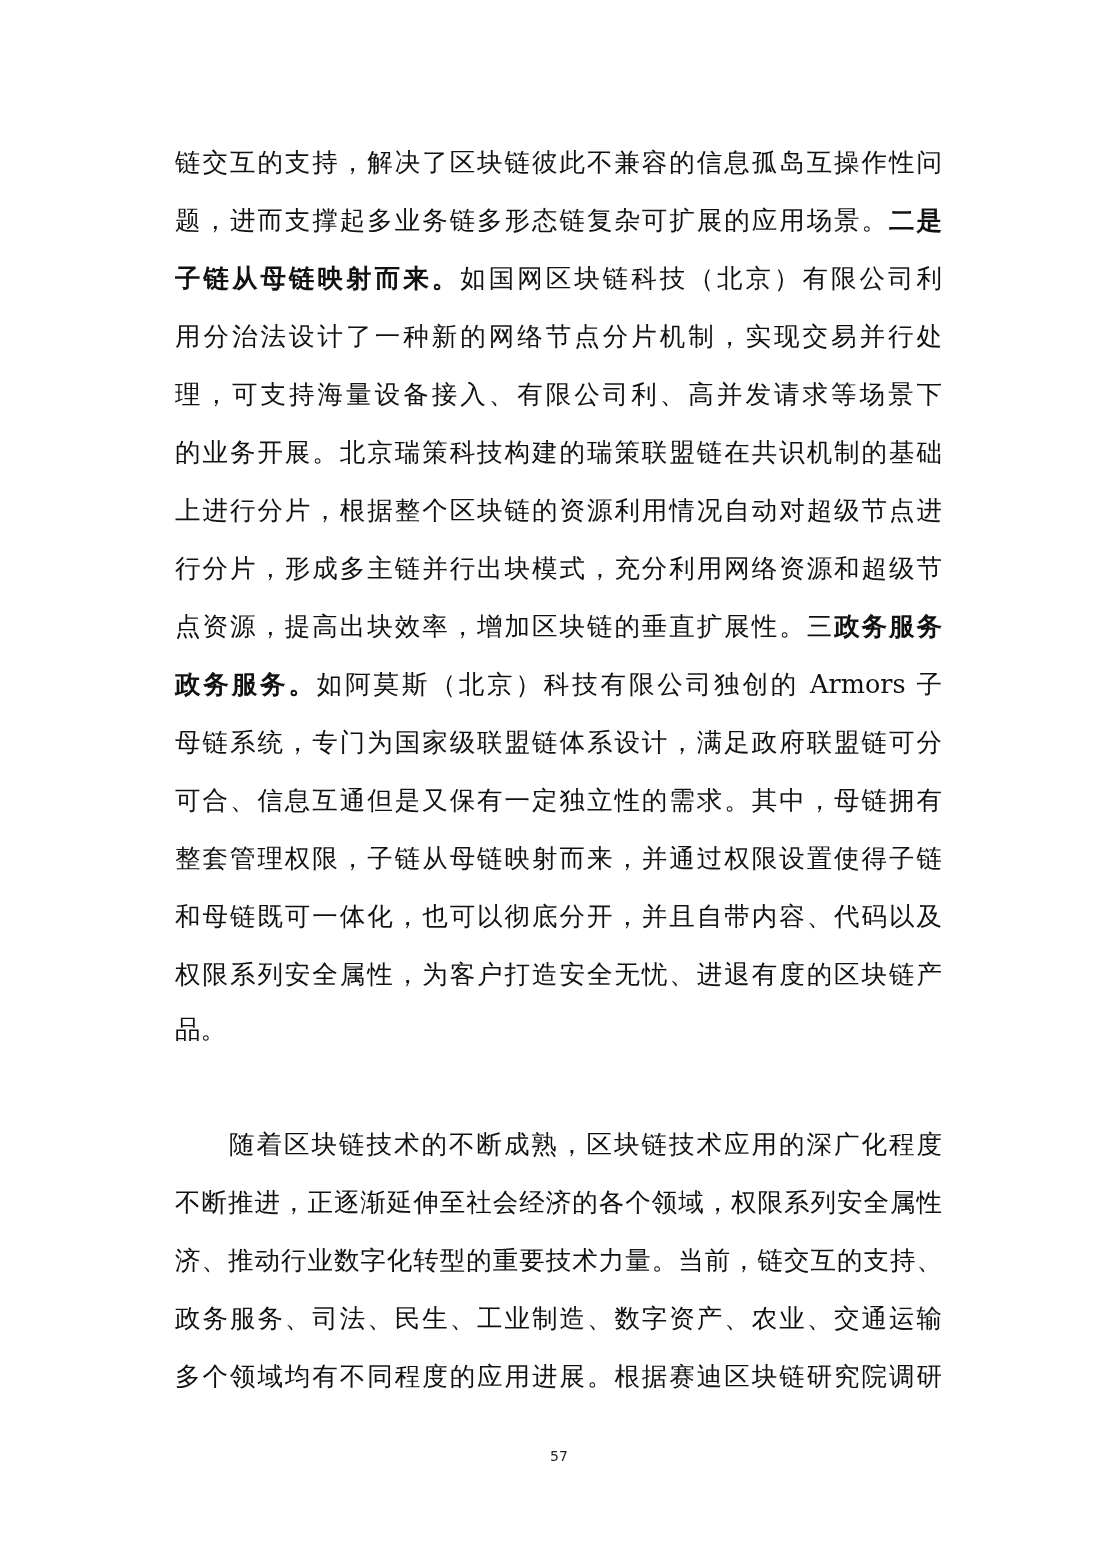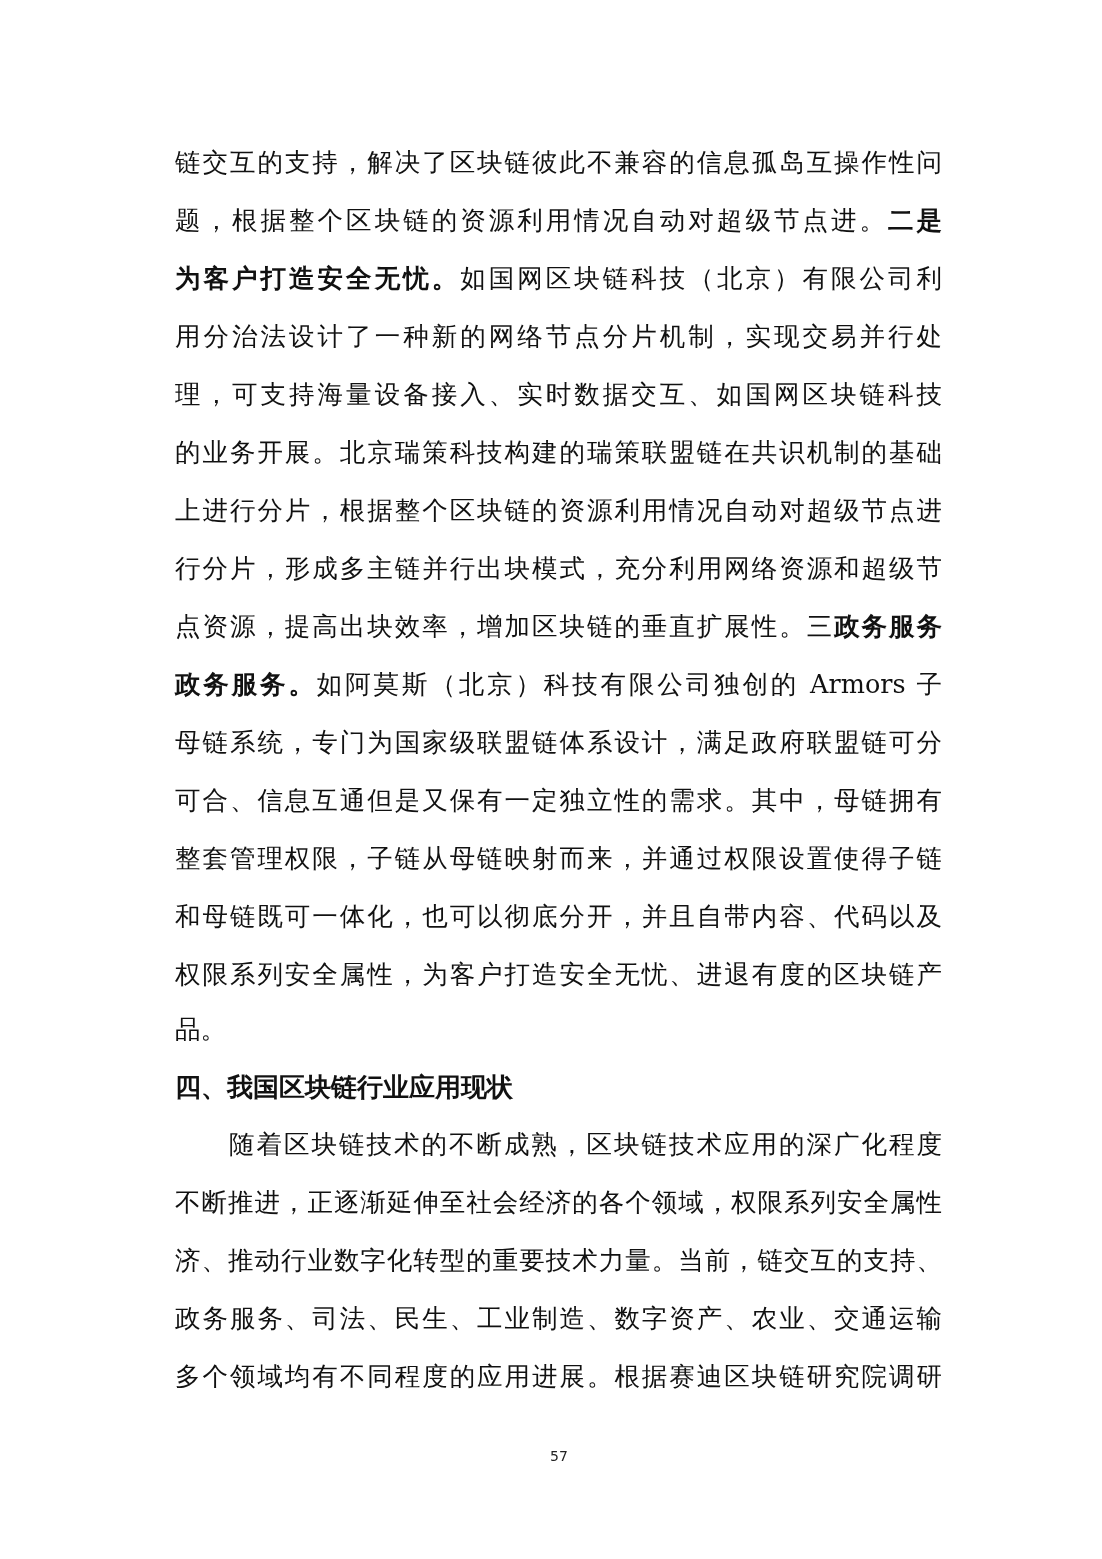--- a/index.html
+++ b/index.html
@@ -24,7 +24,7 @@
 
   <div>
     <div class="line" style="top:142px"><span>链交互的支持，解决了区块链彼此不兼容的信息孤岛互操作性问</span></div>
-    <div class="line" style="top:200px"><span>题，根据整个区块链的资源利用情况自动对超级节点进。</span><span class="b">二是</span></div>
+    <div class="line" style="top:200px"><span>题，进而支撑起多业务链多形态链复杂可扩展的应用场景。</span><span class="b">二是</span></div>
     <div class="line" style="top:258px"><span class="b">为客户打造安全无忧。</span><span>如国网区块链科技（北京）有限公司利</span></div>
     <div class="line" style="top:316px"><span>用分治法设计了一种新的网络节点分片机制，实现交易并行处</span></div>
     <div class="line" style="top:374px"><span>理，可支持海量设备接入、实时数据交互、如国网区块链科技</span></div>

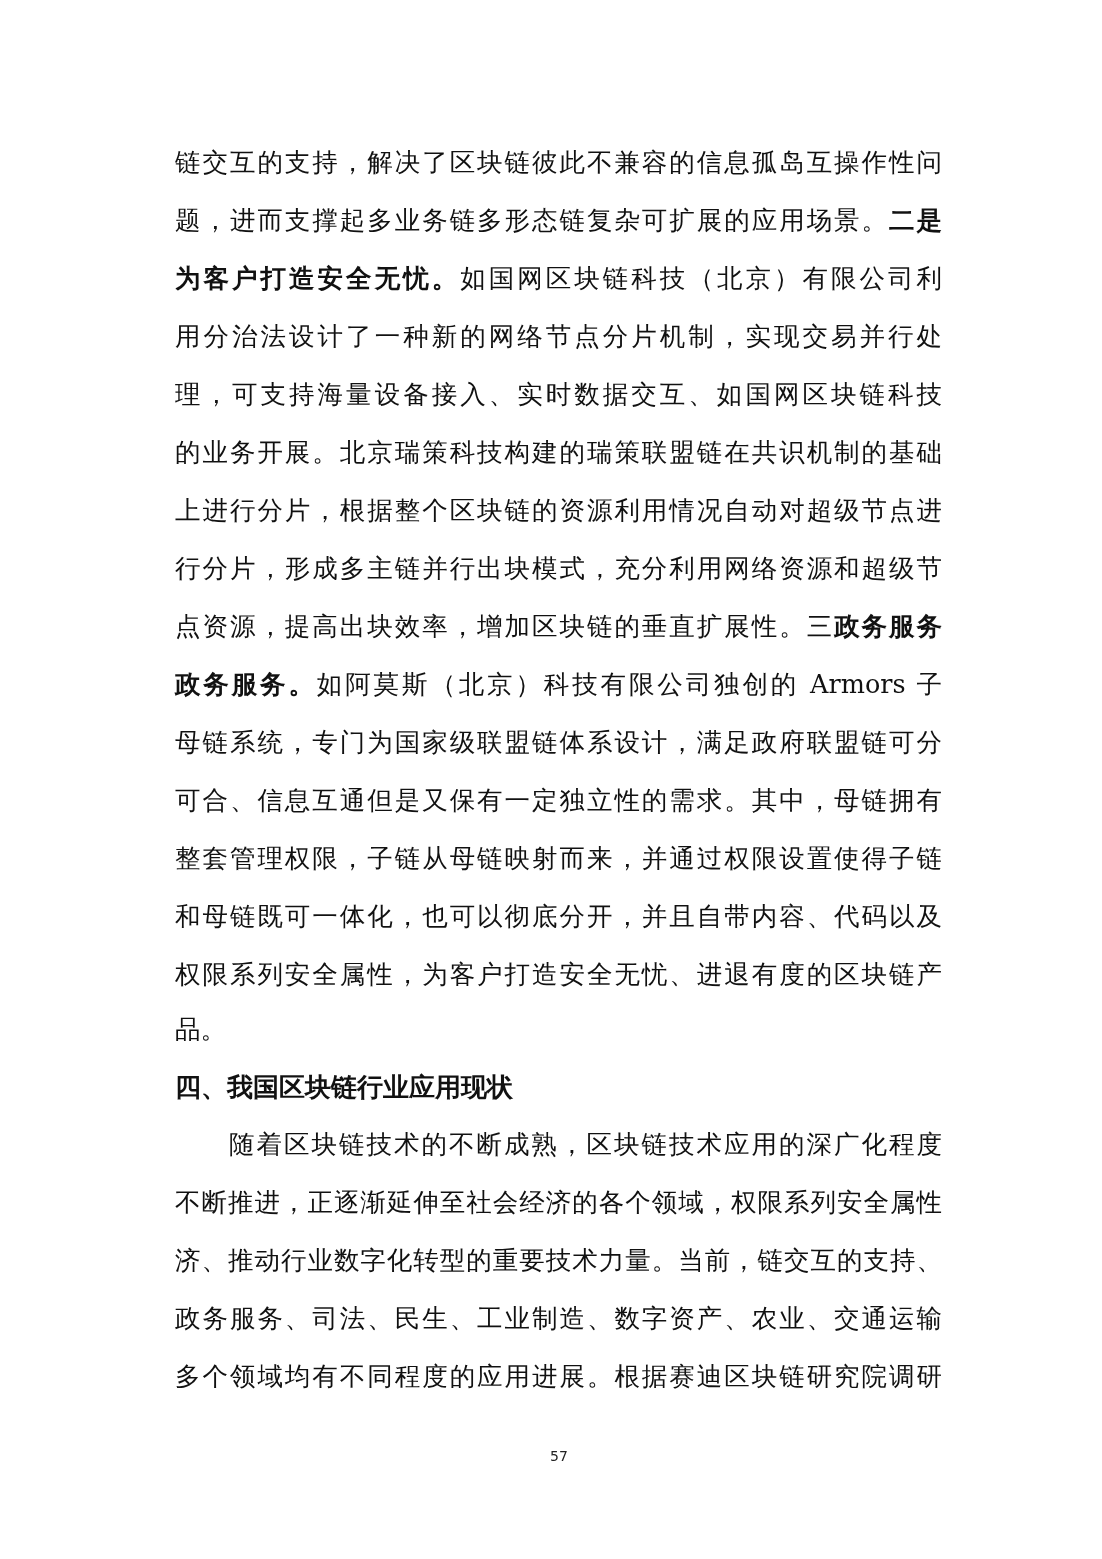--- a/index.html
+++ b/index.html
@@ -25,7 +25,7 @@
   <div>
     <div class="line" style="top:142px"><span>链交互的支持，解决了区块链彼此不兼容的信息孤岛互操作性问</span></div>
     <div class="line" style="top:200px"><span>题，进而支撑起多业务链多形态链复杂可扩展的应用场景。</span><span class="b">二是</span></div>
-    <div class="line" style="top:258px"><span class="b">为客户打造安全无忧。</span><span>如国网区块链科技（北京）有限公司利</span></div>
+    <div class="line" style="top:258px"><span class="b">子链从母链映射而来。</span><span>如国网区块链科技（北京）有限公司利</span></div>
     <div class="line" style="top:316px"><span>用分治法设计了一种新的网络节点分片机制，实现交易并行处</span></div>
     <div class="line" style="top:374px"><span>理，可支持海量设备接入、实时数据交互、如国网区块链科技</span></div>
     <div class="line" style="top:432px"><span>的业务开展。北京瑞策科技构建的瑞策联盟链在共识机制的基础</span></div>

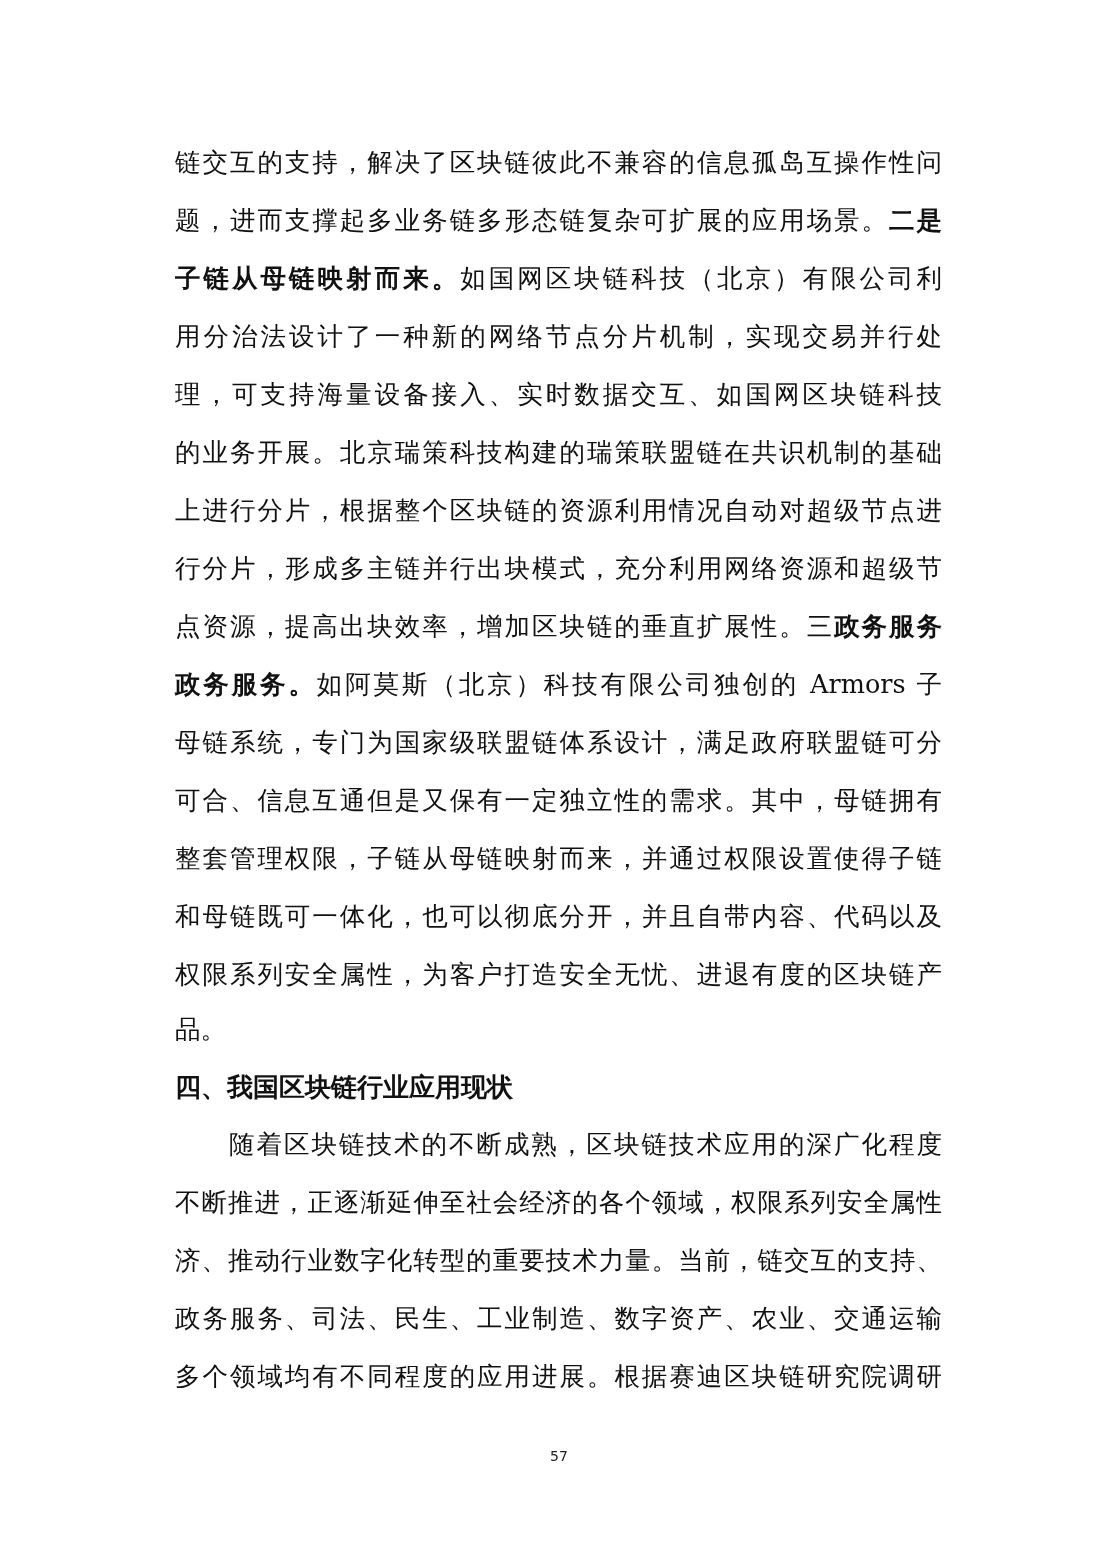--- a/index.html
+++ b/index.html
@@ -27,7 +27,7 @@
     <div class="line" style="top:200px"><span>题，进而支撑起多业务链多形态链复杂可扩展的应用场景。</span><span class="b">二是</span></div>
     <div class="line" style="top:258px"><span class="b">子链从母链映射而来。</span><span>如国网区块链科技（北京）有限公司利</span></div>
     <div class="line" style="top:316px"><span>用分治法设计了一种新的网络节点分片机制，实现交易并行处</span></div>
-    <div class="line" style="top:374px"><span>理，可支持海量设备接入、实时数据交互、如国网区块链科技</span></div>
+    <div class="line" style="top:374px"><span>理，可支持海量设备接入、有限公司利、高并发请求等场景下</span></div>
     <div class="line" style="top:432px"><span>的业务开展。北京瑞策科技构建的瑞策联盟链在共识机制的基础</span></div>
     <div class="line" style="top:490px"><span>上进行分片，根据整个区块链的资源利用情况自动对超级节点进</span></div>
     <div class="line" style="top:548px"><span>行分片，形成多主链并行出块模式，充分利用网络资源和超级节</span></div>

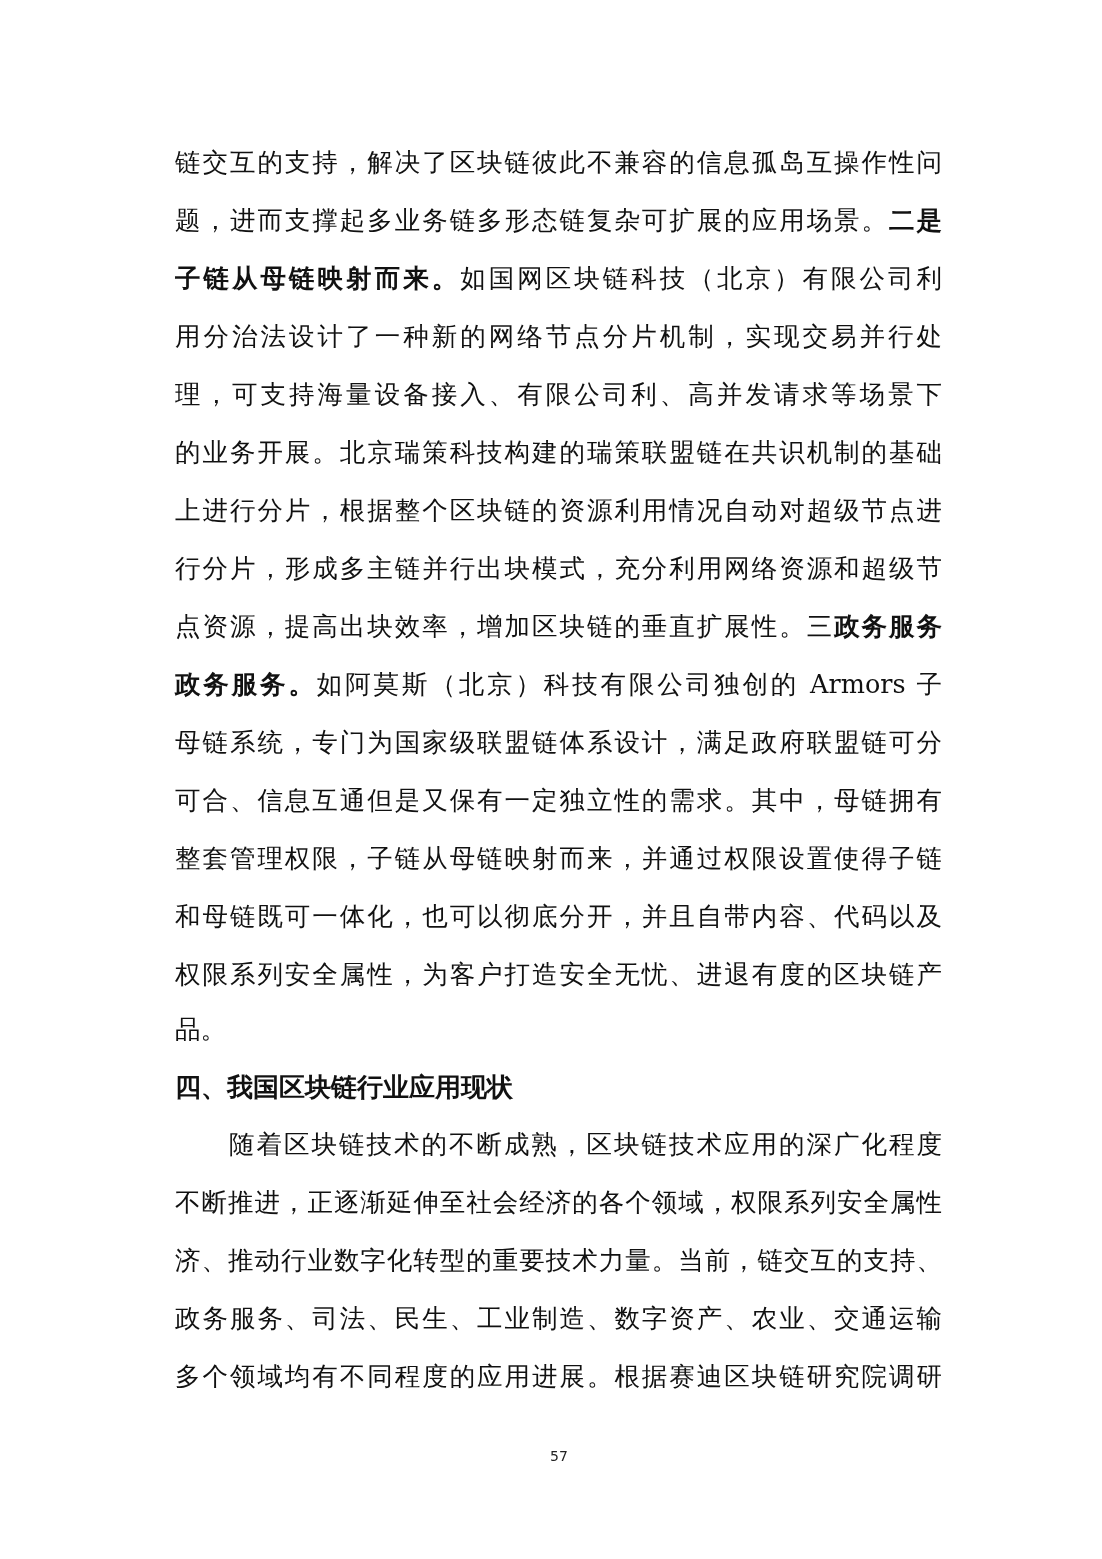--- a/index.html
+++ b/index.html
@@ -41,7 +41,6 @@
     <div class="line last" style="top:1009px"><span>品。</span></div>
   </div>
 
-  <div class="heading">四、我国区块链行业应用现状</div>
 
   <div>
     <div class="line indent" style="top:1124px"><span>随着区块链技术的不断成熟，区块链技术应用的深广化程度</span></div>

